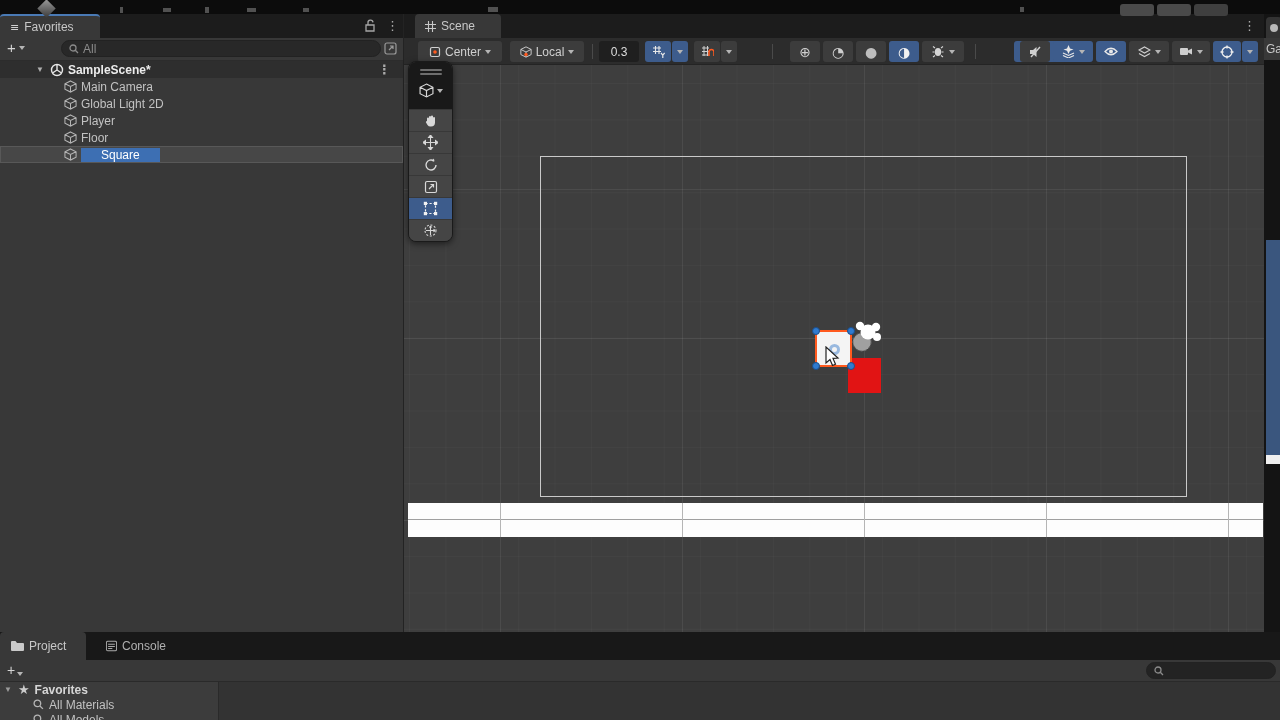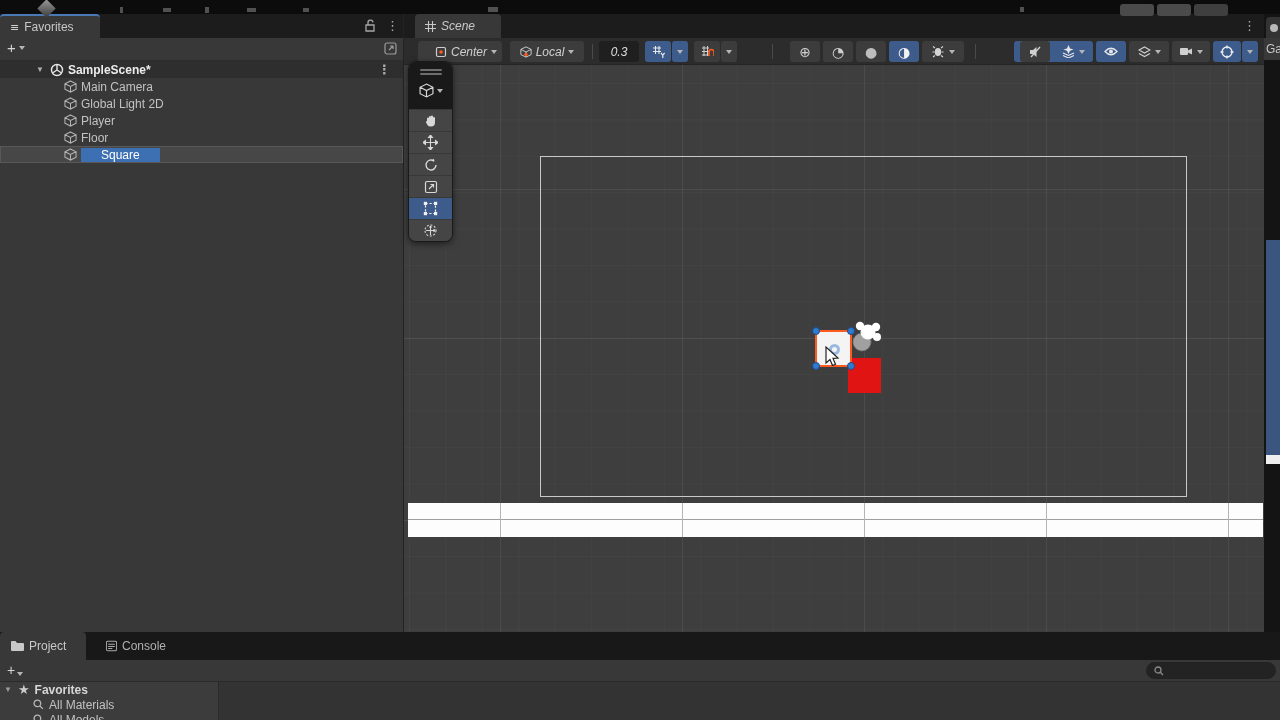--- a/index.html
+++ b/index.html
@@ -36,7 +36,7 @@
   #row-square .sel-label { background:#3d6fb3; color:#fff; padding:0 20px; }
 
   
-  #scene { left:404px; top:14px; width:860px; height:618px; background:#383838;font-style:italic; }
+  #scene { left:404px; top:14px; width:860px; height:618px; background:#383838; }
   #scene .tabbar { height:24px; position:relative; }
   #scene-tab { position:absolute; left:11px; top:0; width:86px; }
   #scene-toolbar { height:27px; background:#2c2c2c; position:relative; border-bottom:1px solid #242424; }

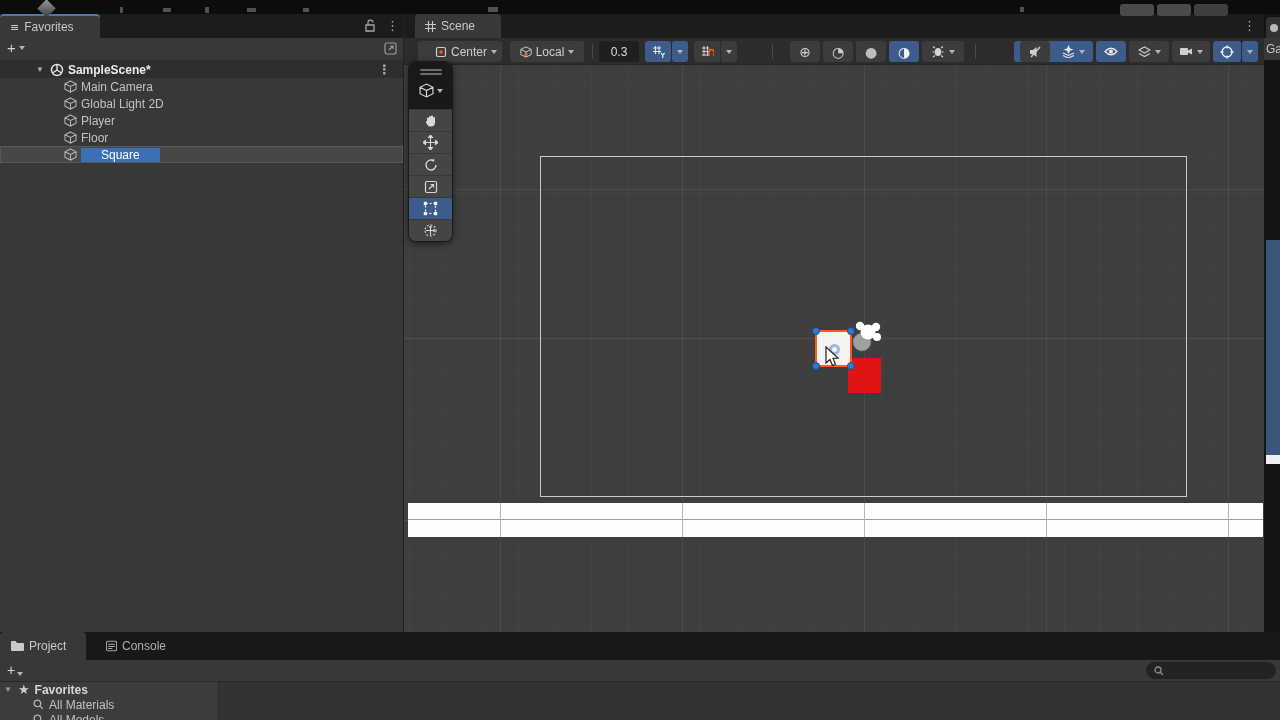--- a/index.html
+++ b/index.html
@@ -126,6 +126,13 @@
       <span style="font-size:15px;color:#d5d5d5;line-height:14px;">+</span>
       <span class="caret sm"></span>
     </div>
+    <div class="abs searchfield" style="left:61px;top:2px;width:320px;">
+      <svg width="10" height="10" viewBox="0 0 10 10">
+          <circle cx="4" cy="4" r="3" fill="none" stroke="#8b8b8b" stroke-width="1.3"></circle>
+          <path d="M6.3 6.3 L9 9" stroke="#8b8b8b" stroke-width="1.3"></path>
+        </svg>
+      <span>All</span>
+    </div>
     <div class="abs" style="left:384px;top:4px;">
       <svg width="13" height="13" viewBox="0 0 13 13">
           <rect x="1" y="1" width="11" height="11" rx="2" fill="none" stroke="#9a9a9a" stroke-width="1.2"></rect>

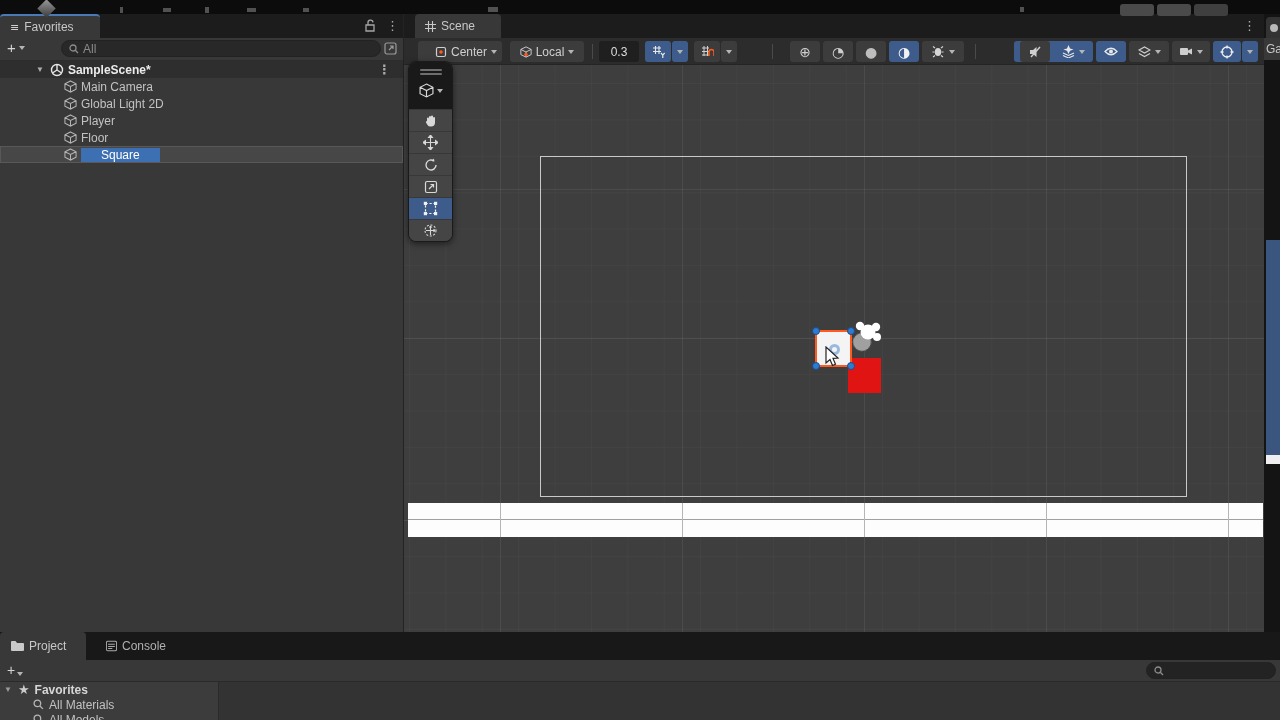--- a/index.html
+++ b/index.html
@@ -197,7 +197,7 @@
   </div>
 
   <div id="scene-toolbar">
-    <div class="tb-btn" style="left:14px;width:84px;justify-content:flex-end;">
+    <div class="tb-btn" style="left:14px;width:84px;">
       <svg width="12" height="12" viewBox="0 0 12 12">
           <rect x="1.5" y="1.5" width="9" height="9" rx="1.5" fill="none" stroke="#cfcfcf" stroke-width="1.2"></rect>
           <circle cx="6" cy="6" r="1.8" fill="#ff5a1f"></circle>

